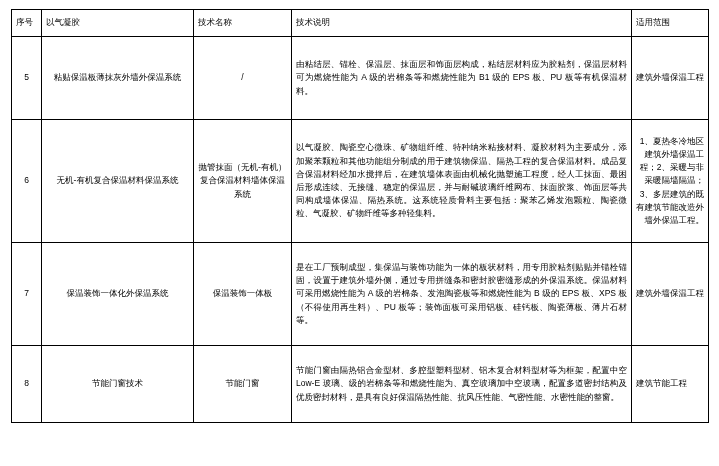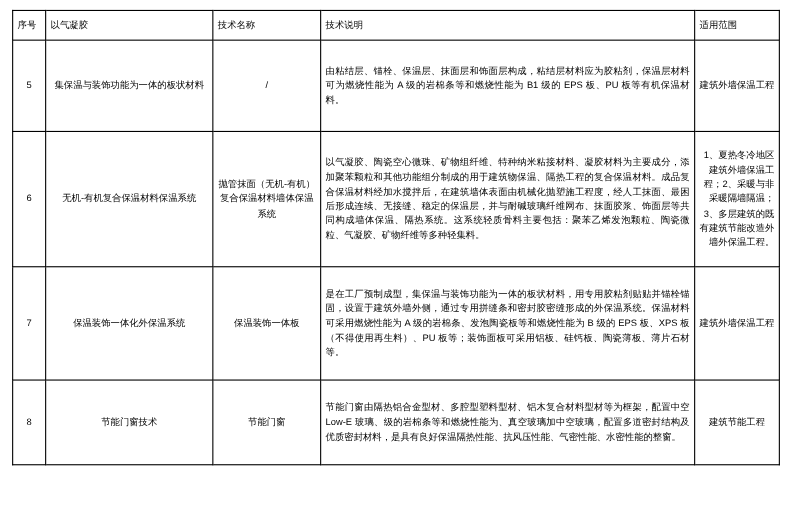--- a/index.html
+++ b/index.html
@@ -107,7 +107,7 @@
     <tbody>
       <tr class="row-5">
         <td class="c-no">5</td>
-        <td class="c-cat">集保温与装饰功能为一体的板状材料</td>
+        <td class="c-cat">粘贴保温板薄抹灰外墙外保温系统</td>
         <td class="c-name">/</td>
         <td class="c-desc">由粘结层、锚栓、保温层、抹面层和饰面层构成，粘结层材料应为胶粘剂，保温层材料可为燃烧性能为 A 级的岩棉条等和燃烧性能为 B1 级的 EPS 板、PU 板等有机保温材料。</td>
         <td class="c-scope center">建筑外墙保温工程</td>

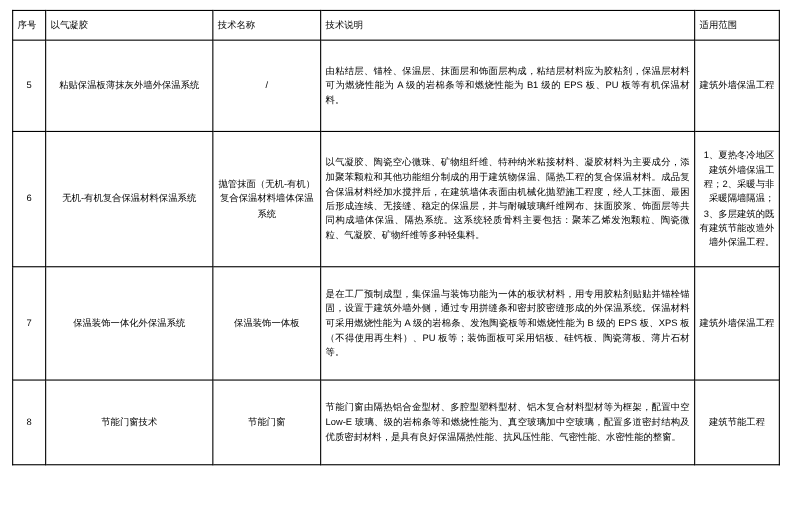--- a/index.html
+++ b/index.html
@@ -71,7 +71,7 @@
     padding: 4px 5px;
   }
   td.c-scope.center {
-    text-align: center;
+    text-align: left;
   }
   .col-no { width: 30px; }
   .col-cat { width: 152px; }

